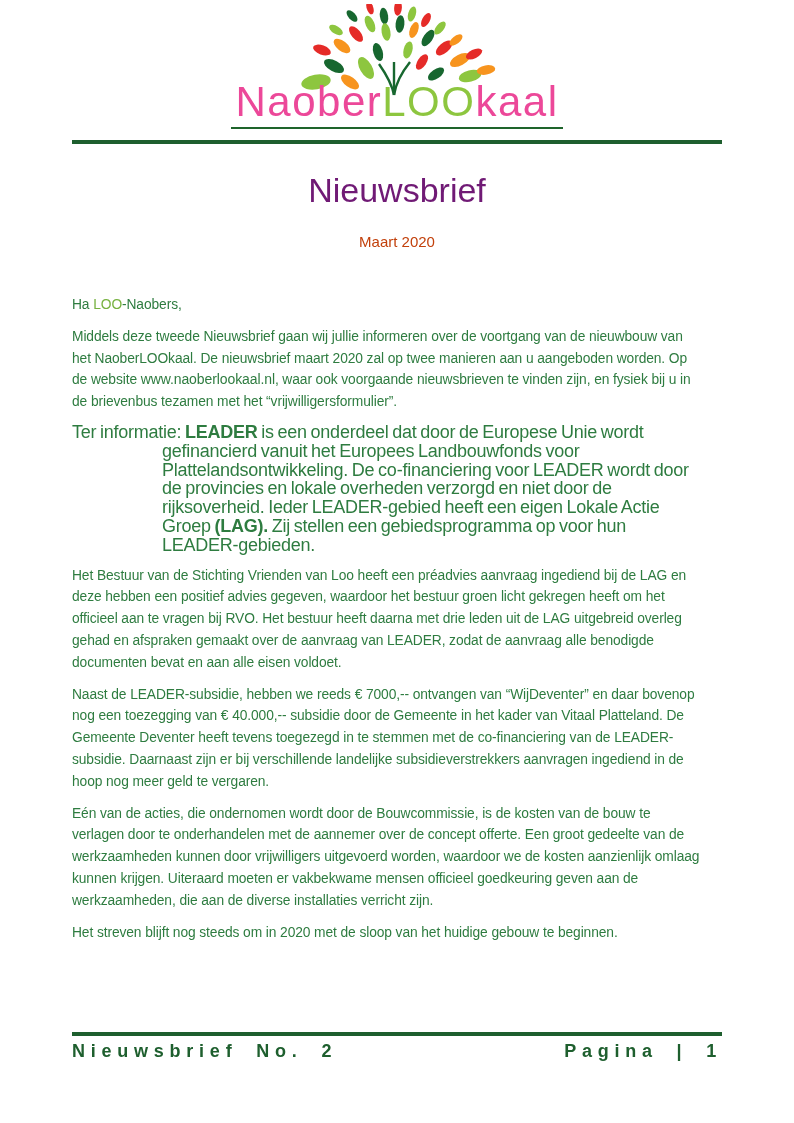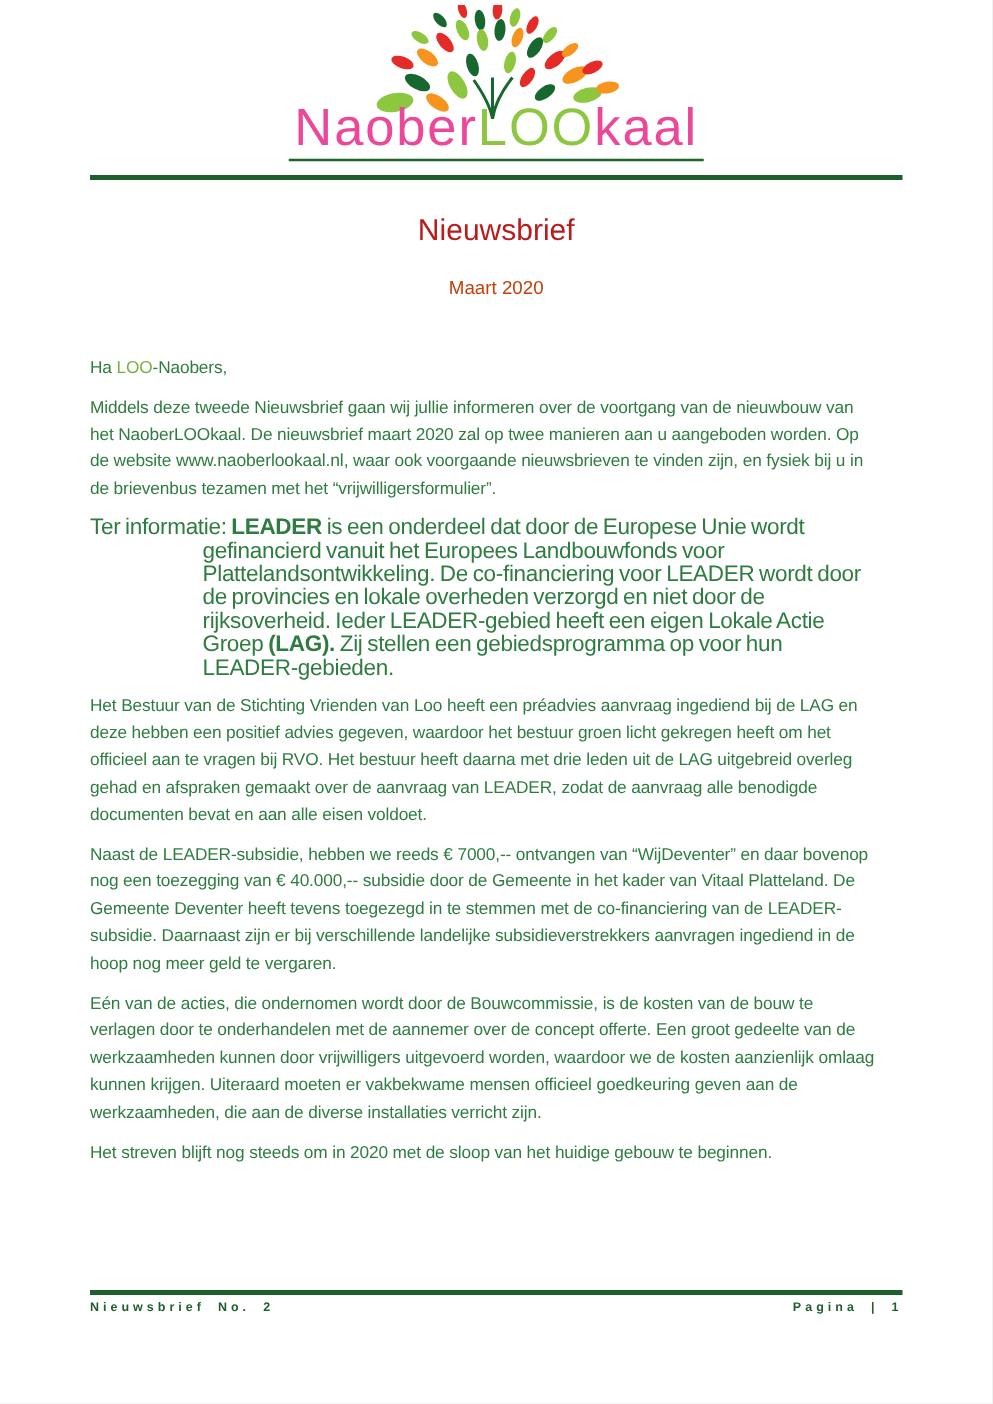--- a/index.html
+++ b/index.html
@@ -42,8 +42,8 @@
   .doc-title {
     margin: 27px 0 0 0;
     text-align: center;
-    color: #b91c1c;
-    font-size: 24px;
+    color: #701a75;
+    font-size: 34px;
     font-weight: normal;
   }
   .doc-date {

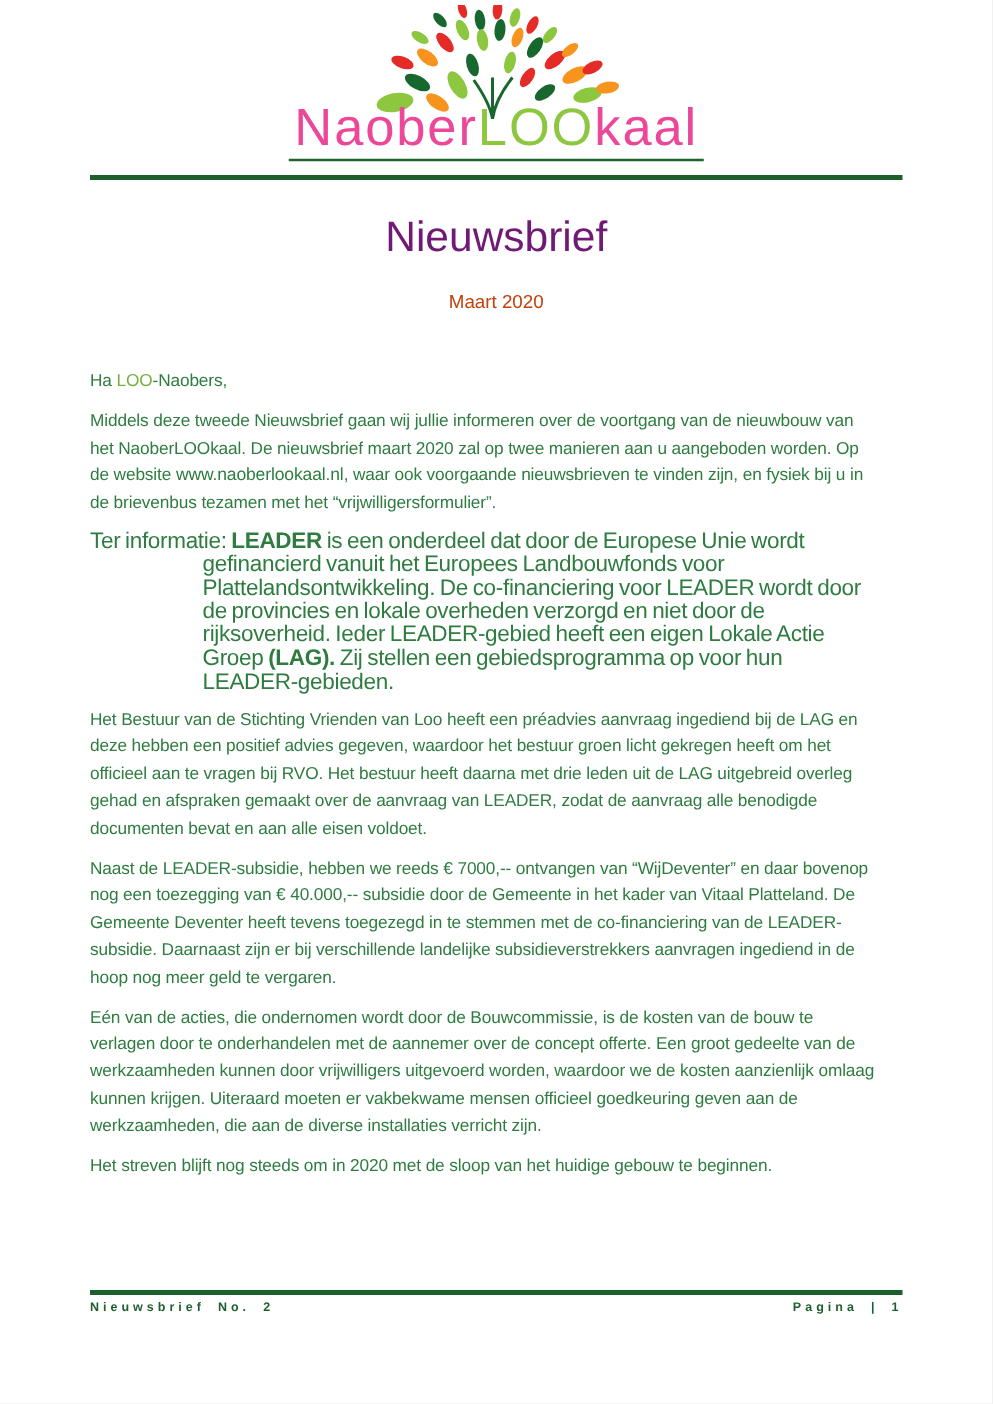--- a/index.html
+++ b/index.html
@@ -85,7 +85,7 @@
     justify-content: space-between;
     margin-top: 5px;
     color: #1E5F2E;
-    font-size: 10px;
+    font-size: 18px;
     font-weight: bold;
     letter-spacing: 0.32em;
     word-spacing: 0.45em;

